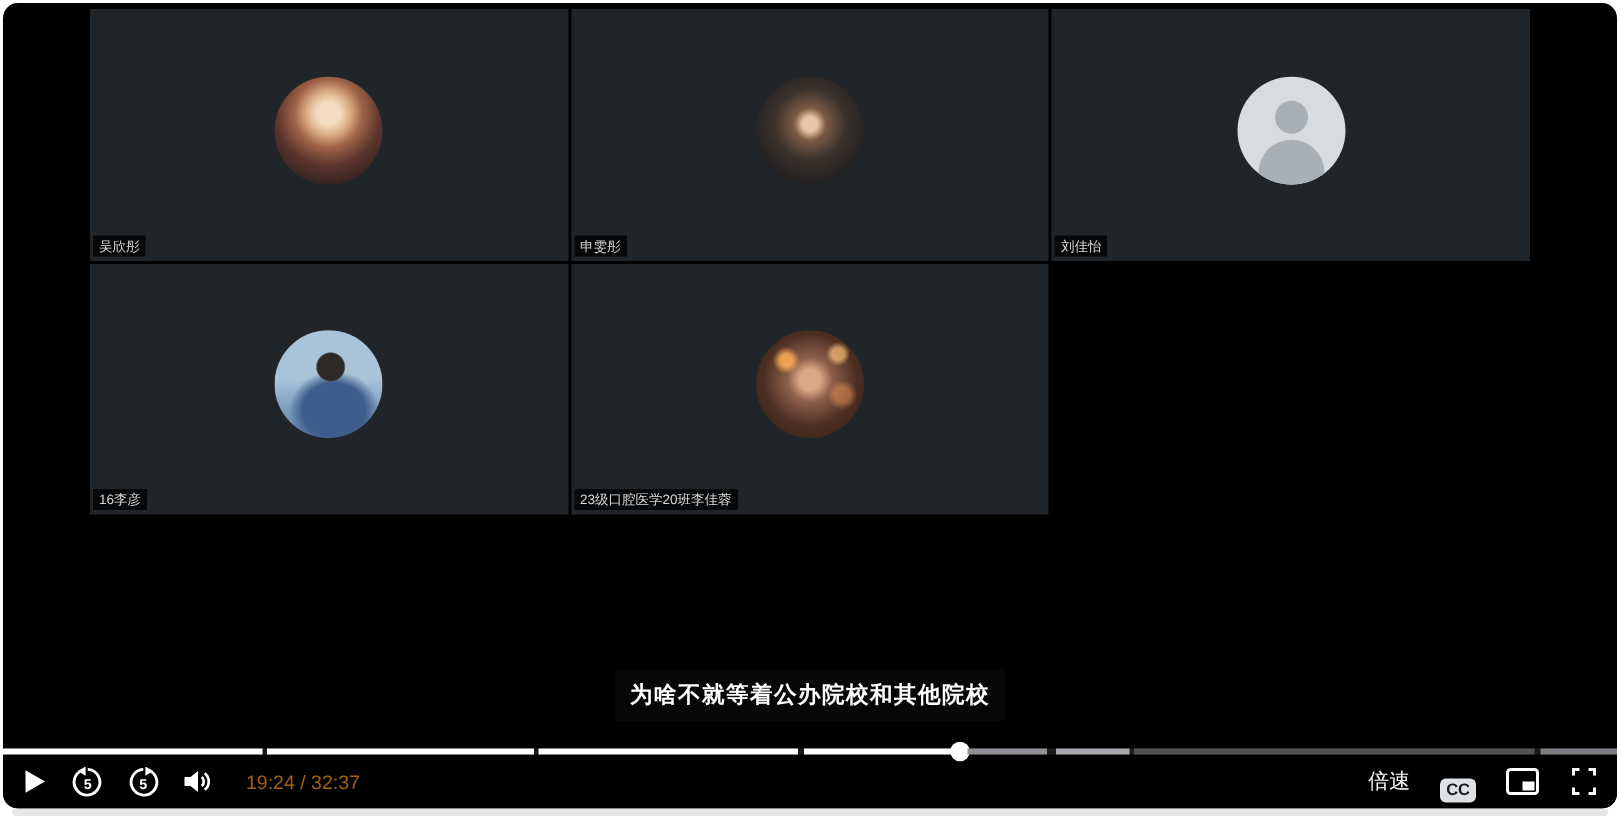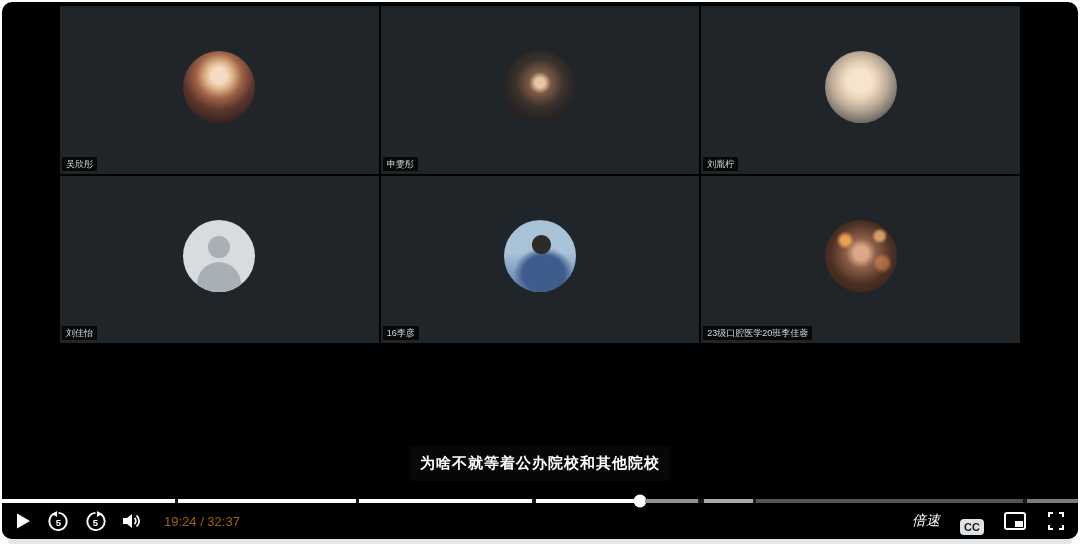--- a/index.html
+++ b/index.html
@@ -103,10 +103,6 @@
       <span class="name-tag">申雯彤</span>
     </div>
 
-    <div class="tile">
-      <div class="avatar av2"></div>
-      <span class="name-tag">刘胤柠</span>
-    </div>
 
 
 

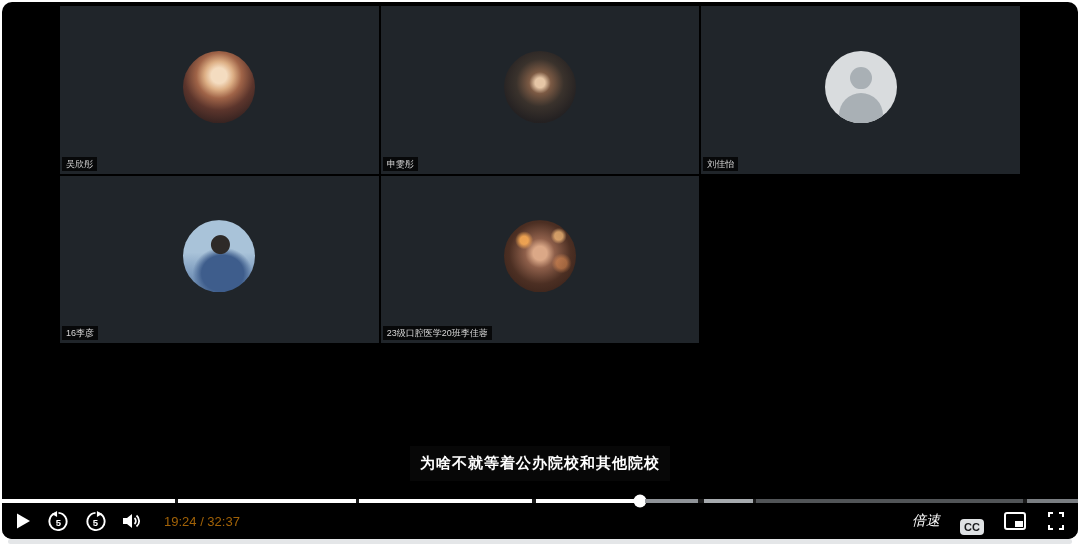--- a/index.html
+++ b/index.html
@@ -82,7 +82,7 @@
   .ctl-left .ctl-btn{margin-right:16px;}
   .ctl-right .ctl-btn,.ctl-right .speed{margin-left:20px;}
   .time{color:#a16207;font-size:13px;margin-left:6px;}
-  .speed{color:#fff;font-size:14px;cursor:pointer;font-style:italic;}
+  .speed{color:#fff;font-size:14px;cursor:pointer;}
   .cc-badge{background:#dfe2e4;color:#17191b;font-size:11px;font-weight:bold;border-radius:4px;
     padding:2px 4px;line-height:12px;cursor:pointer;margin-top:12px;}
 </style>

